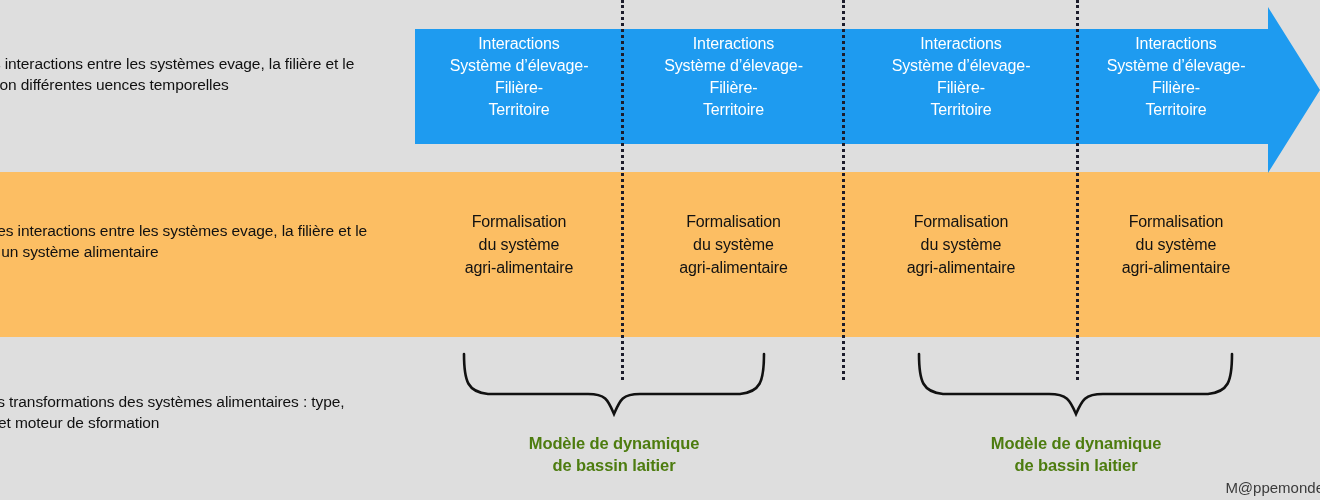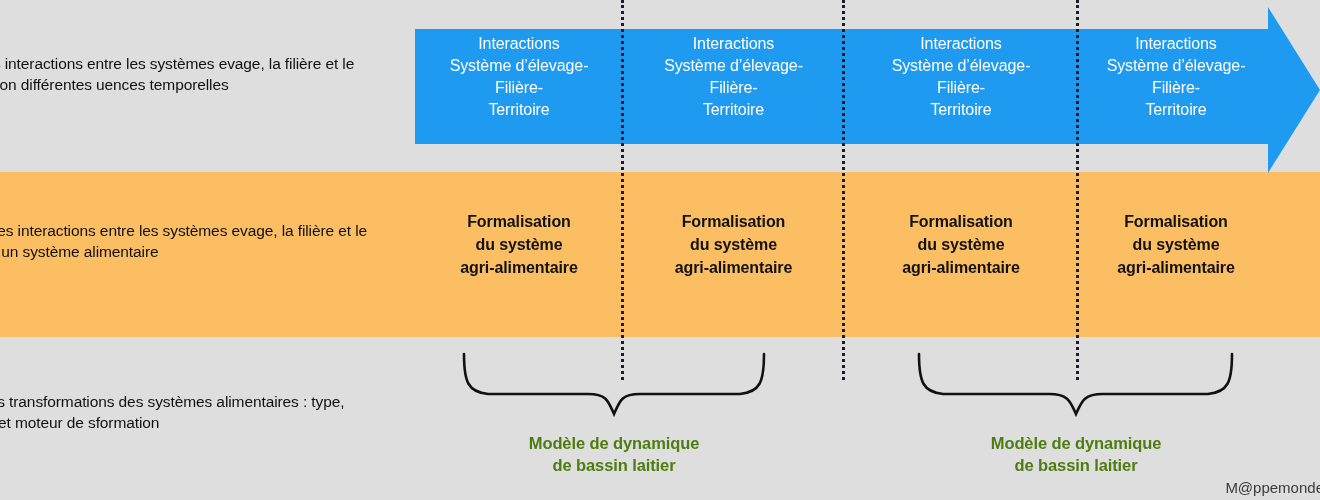--- a/index.html
+++ b/index.html
@@ -89,7 +89,7 @@
     align-items: center;
     letter-spacing: -0.1px;
   }
-  .orange-cell span { display: block; white-space: nowrap; font-weight: bold; }
+  .orange-cell span { display: block; white-space: nowrap; }
 
   
   .divider {

